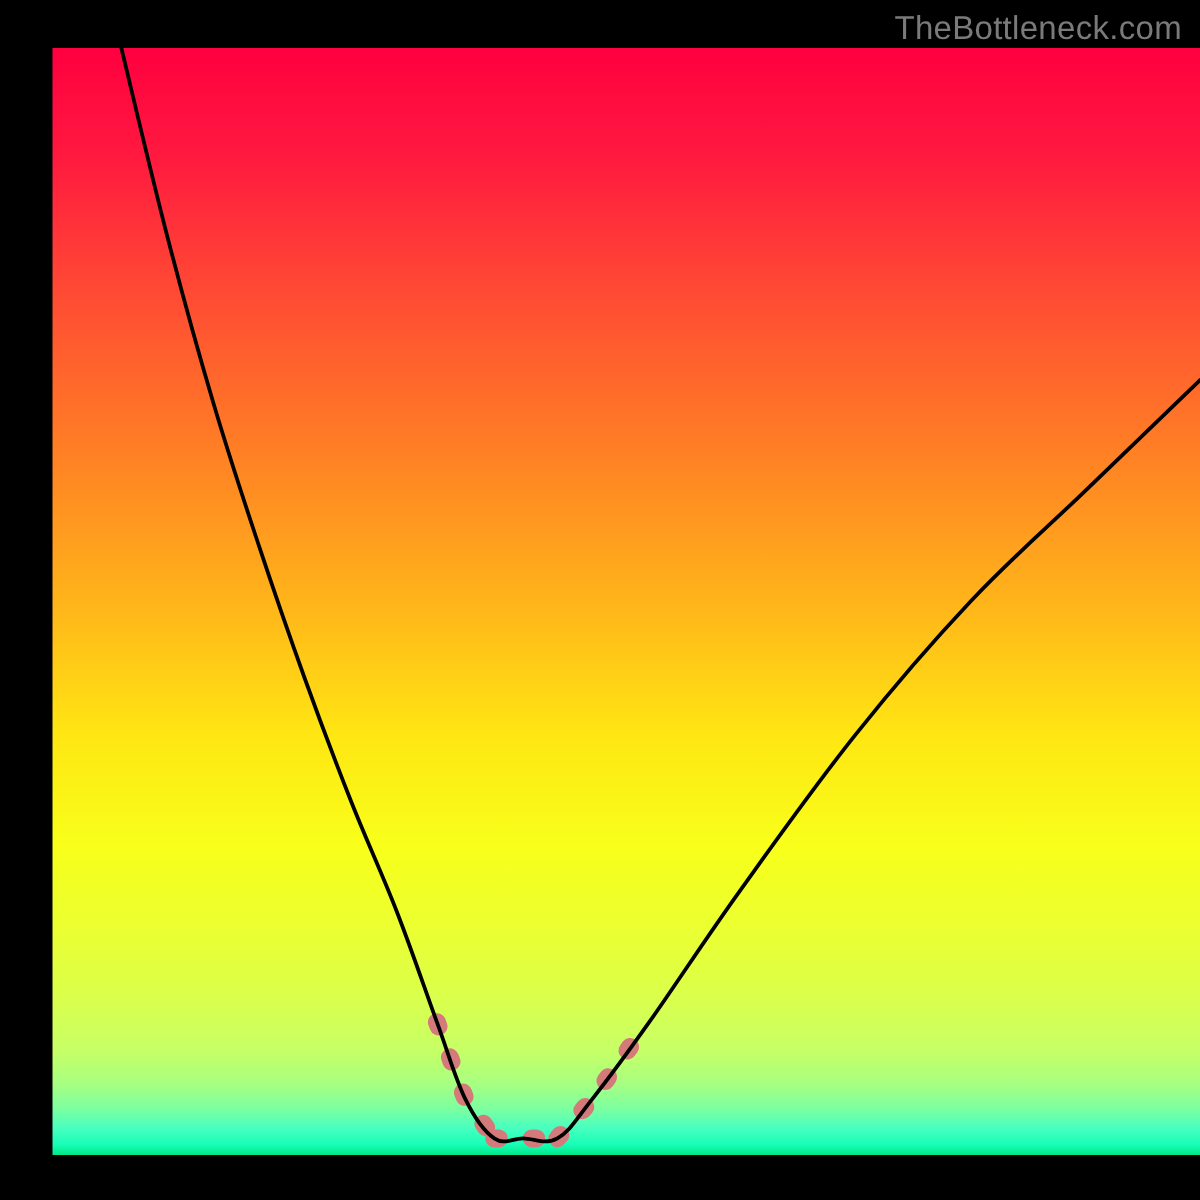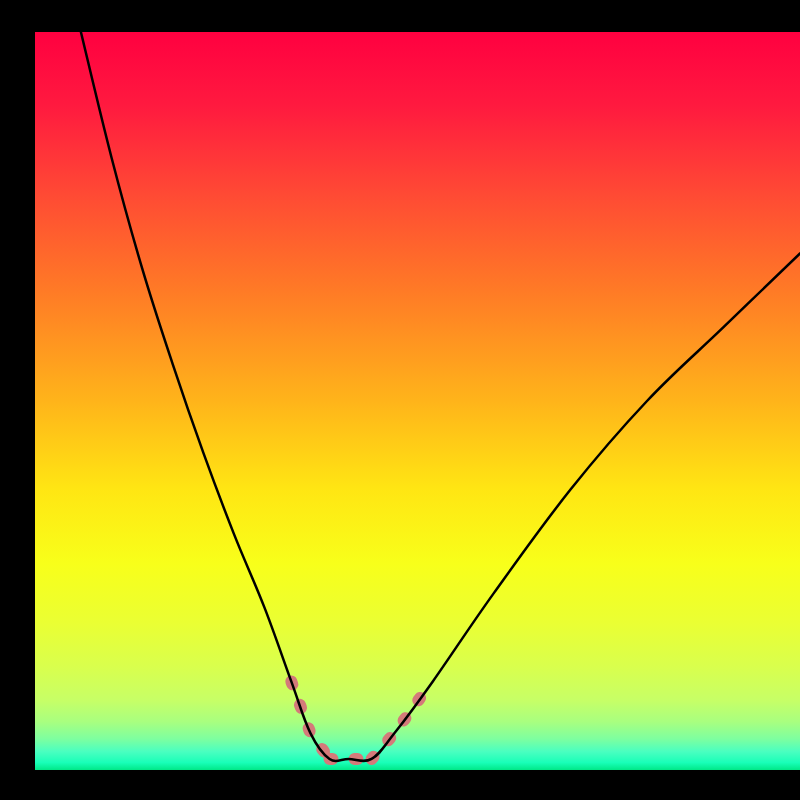--- a/index.html
+++ b/index.html
@@ -36,6 +36,7 @@
 <body>
 
 <div class="stage">
+  <div class="watermark">TheBottleneck.com</div>
 
   <svg id="chart-svg" width="800" height="800" viewBox="0 0 800 800">
     <defs>

